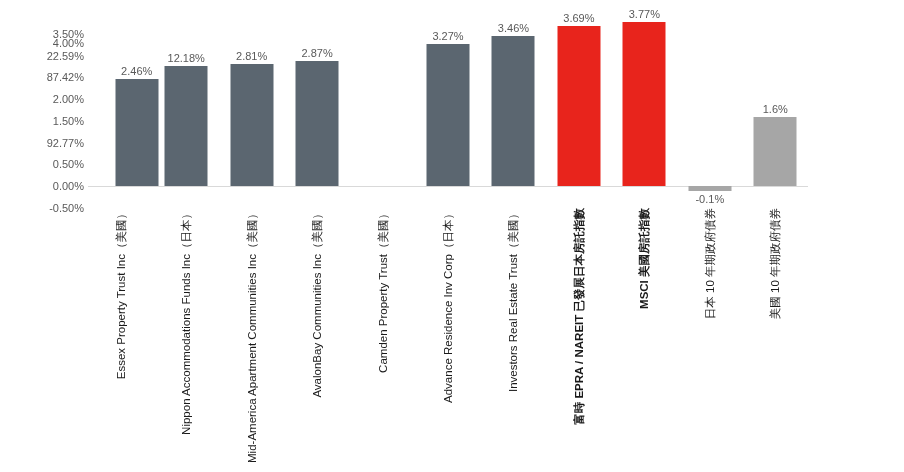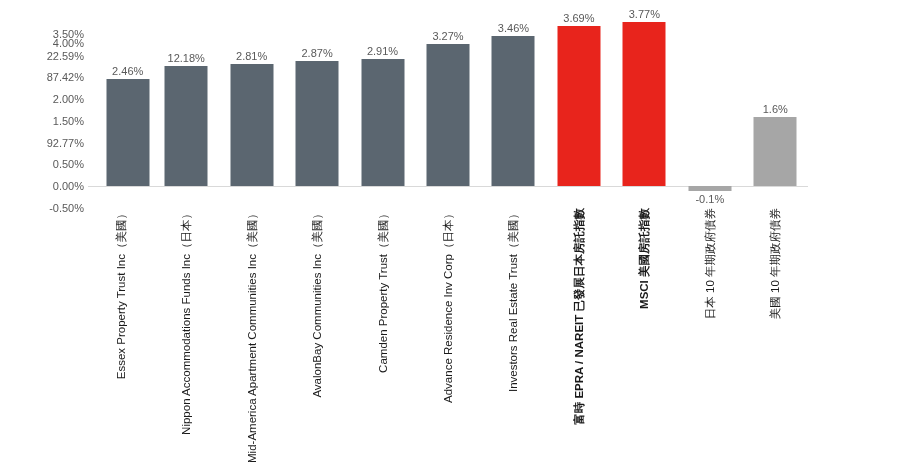--- a/index.html
+++ b/index.html
@@ -139,10 +139,6 @@
         <div class="bar" style="background: rgb(91, 102, 112); top: 49.2178px; height: 125.004px;"></div>
         <div class="bar-label" style="top: 35.2178px;">2.87%</div>
       </div>
-      <div class="bar-slot" style="left: 261.818px; width: 65.4545px;">
-        <div class="bar" style="background: rgb(91, 102, 112); top: 47.4756px; height: 126.747px;"></div>
-        <div class="bar-label" style="top: 33.4756px;">2.91%</div>
-      </div>
       <div class="bar-slot" style="left: 327.273px; width: 65.4545px;">
         <div class="bar" style="background: rgb(91, 102, 112); top: 31.7956px; height: 142.427px;"></div>
         <div class="bar-label" style="top: 17.7956px;">3.27%</div>

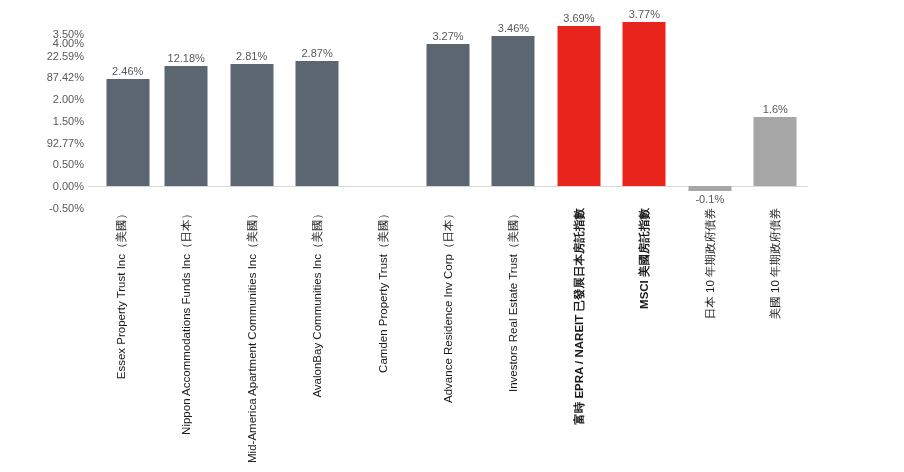--- a/index.html
+++ b/index.html
@@ -123,7 +123,7 @@
 
   <div id="plot">
     <div id="zero-line" style="top: 174.222px;"></div>
-  <div class="bar-slot" style="left: 7px; width: 65.4545px; text-align: right;">
+  <div class="bar-slot" style="left: 16px; width: 65.4545px; text-align: right;">
         <div class="bar" style="background: rgb(91, 102, 112); top: 67.0756px; height: 107.147px;"></div>
         <div class="bar-label" style="top: 53.0756px;">2.46%</div>
       </div>

